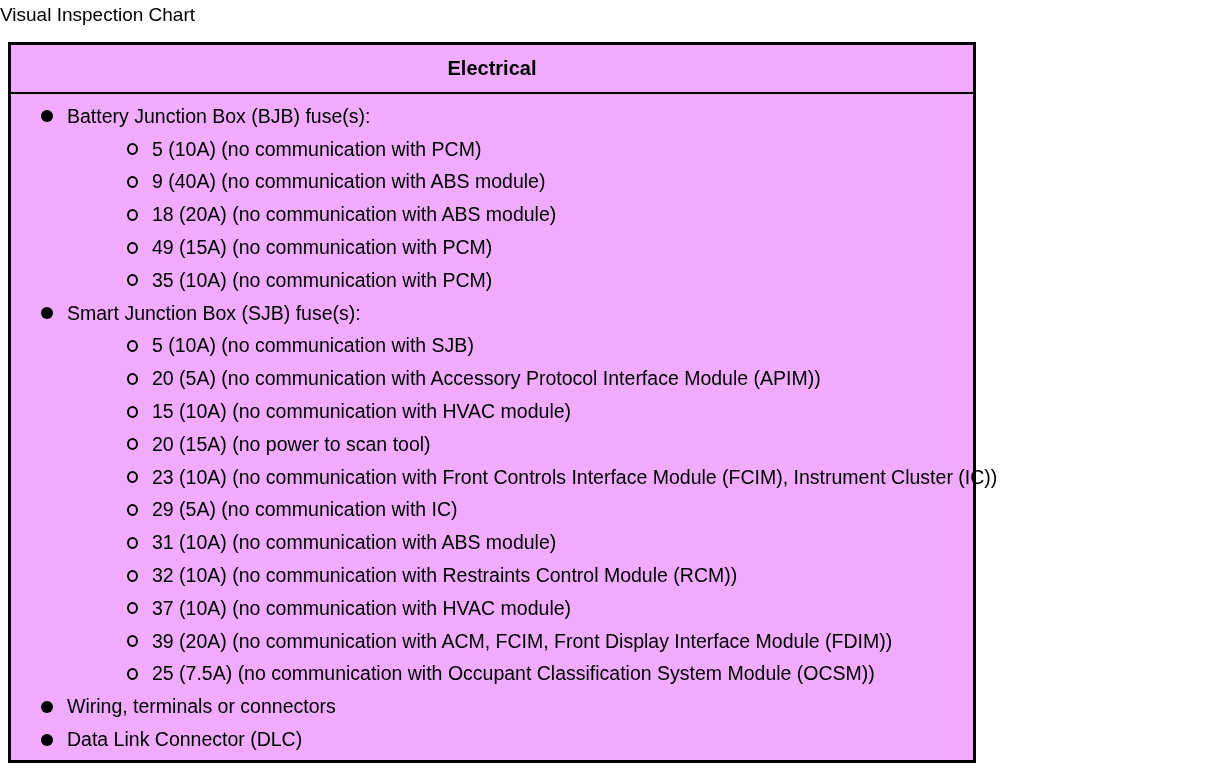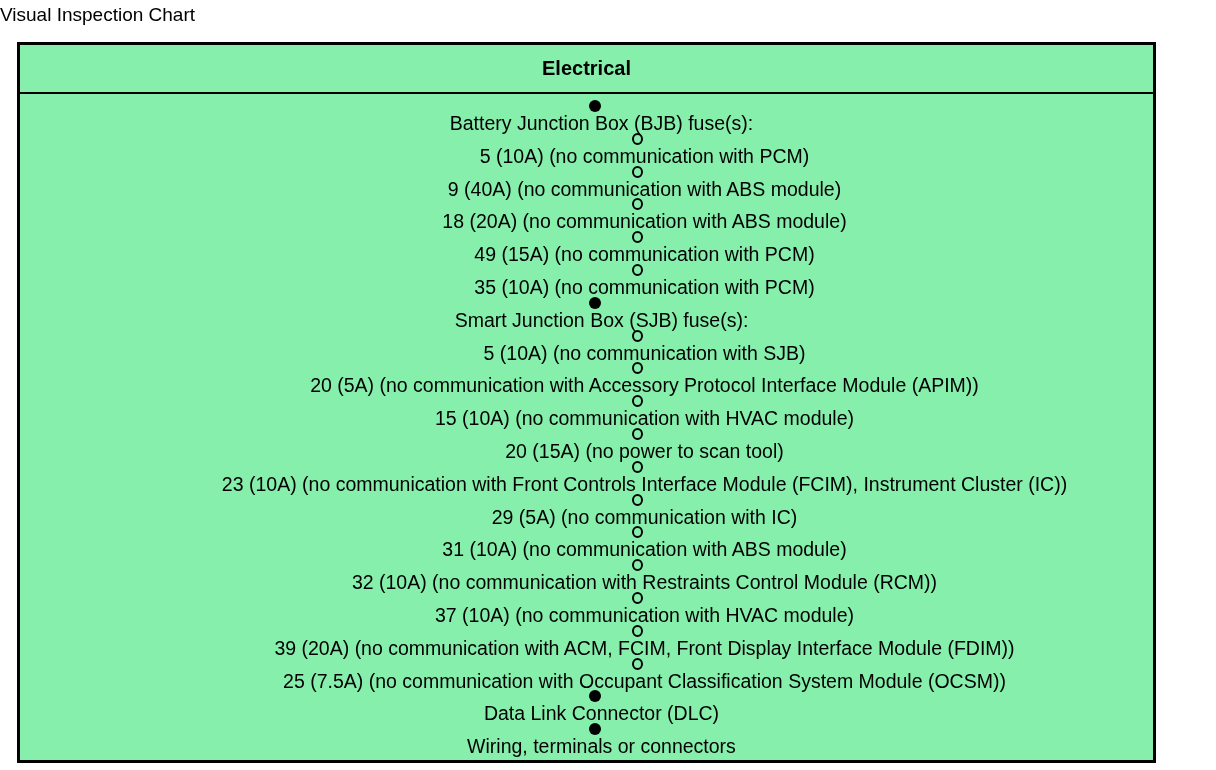--- a/index.html
+++ b/index.html
@@ -14,10 +14,10 @@
     text-align: left; font-size: 19px; line-height: 24px;
   }
   .chart {
-    position: absolute; left: 17px; top: 42px;
-    width: 1139px; height: 721px;
+    position: absolute; left: 8px; top: 42px;
+    width: 968px; height: 721px;
     border: 3px solid #000000;
-    background: #86efac;
+    background: #f0abfc;
   }
   .chart-header {
     height: 49px;

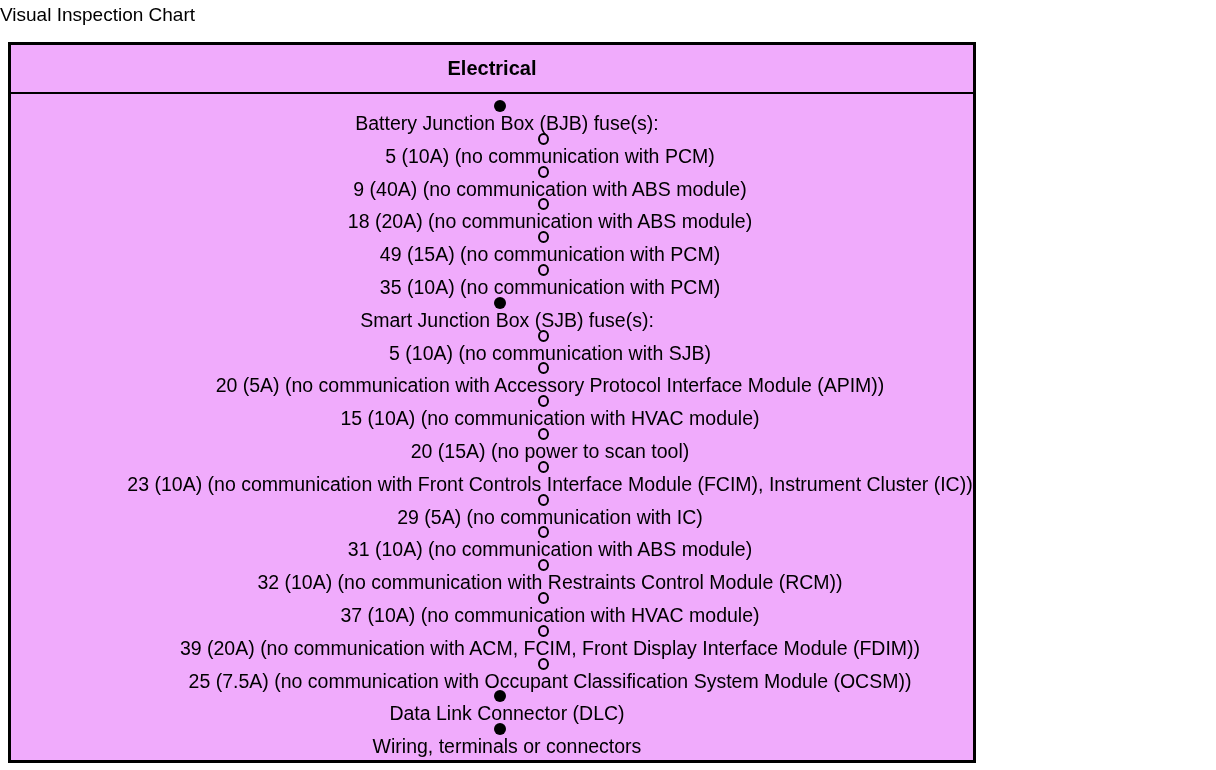--- a/index.html
+++ b/index.html
@@ -30,7 +30,7 @@
     display: flex; align-items: center;
     height: 32.8px; font-size: 19.5px; white-space: nowrap;
   }
-  .l1 { padding-left: 30px; flex-direction: column; }
+  .l1 { padding-left: 30px; }
   .l2 { padding-left: 116px; flex-direction: column; }
   .b1 {
     flex: none; width: 12px; height: 12px;

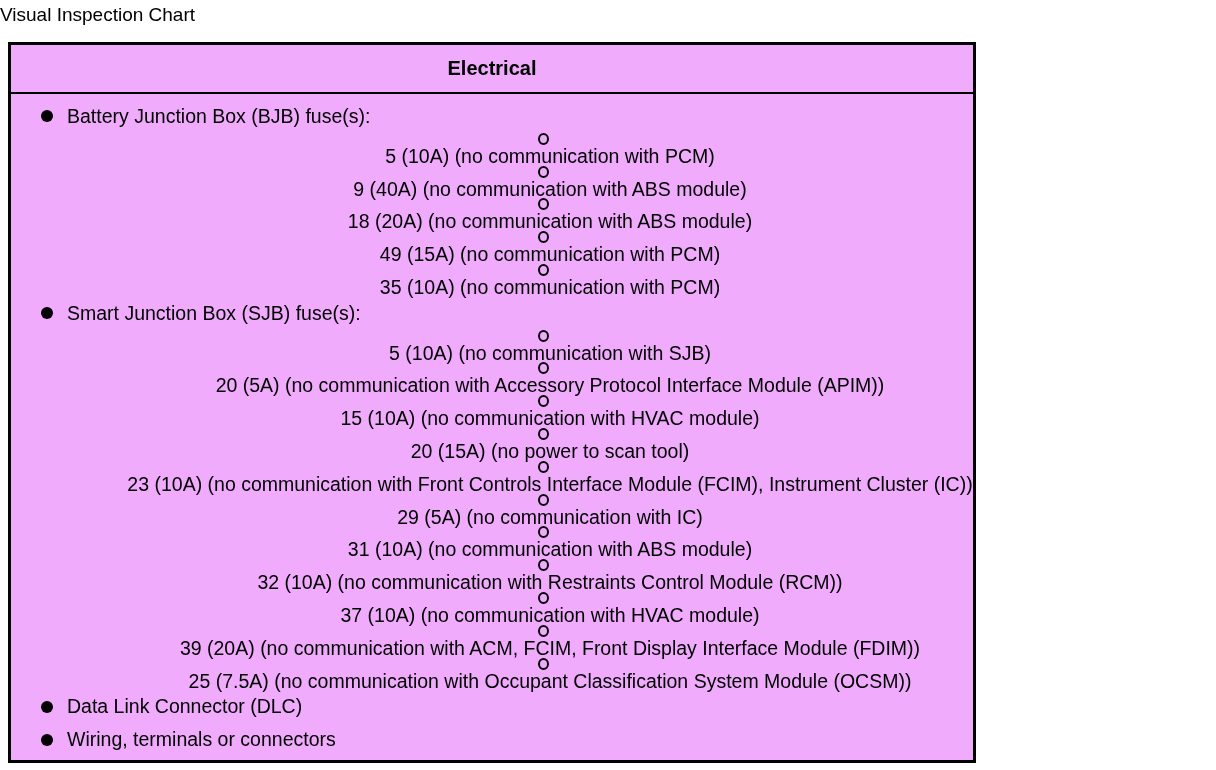--- a/index.html
+++ b/index.html
@@ -31,7 +31,7 @@
     height: 32.8px; font-size: 19.5px; white-space: nowrap;
   }
   .l1 { padding-left: 30px; }
-  .l2 { padding-left: 116px; flex-direction: column; }
+  .l2 { padding-left: 116px; }
   .b1 {
     flex: none; width: 12px; height: 12px;
     background: #000000; border-radius: 50%;

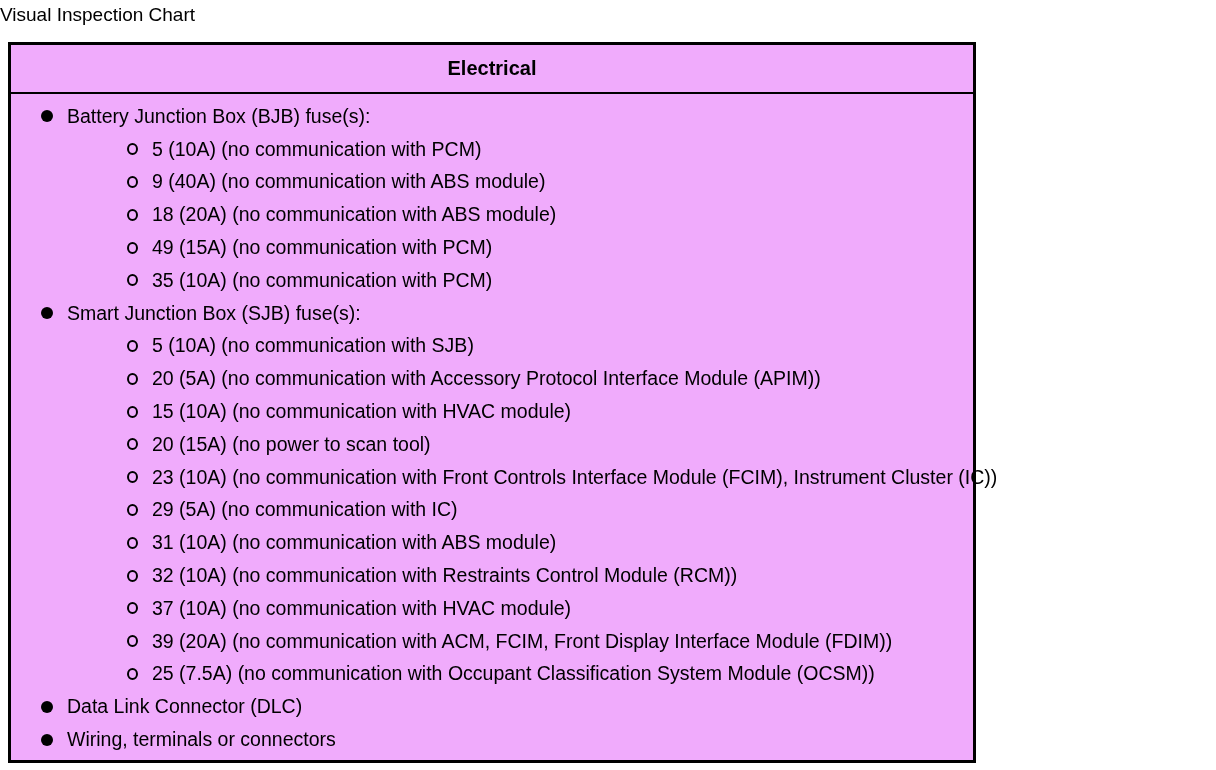--- a/index.html
+++ b/index.html
@@ -128,11 +128,11 @@
 
     <div class="row l1">
       <span class="b1"></span>
-      <span>Data Link Connector (DLC)</span>
+      <span>Wiring, terminals or connectors</span>
     </div>
     <div class="row l1">
       <span class="b1"></span>
-      <span>Wiring, terminals or connectors</span>
+      <span>Data Link Connector (DLC)</span>
     </div>
 
   </div>

